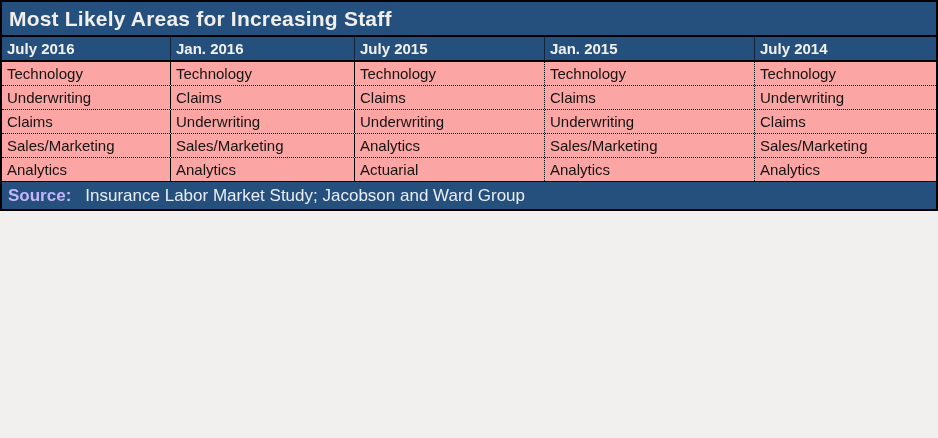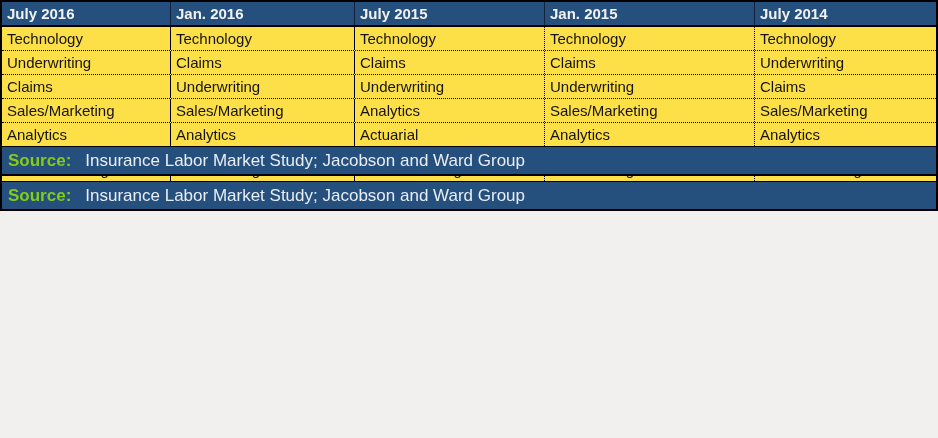--- a/index.html
+++ b/index.html
@@ -102,6 +102,7 @@
 </div>
 
 <div class="tbl t2">
+  <div class="title">Most Likely Areas for Increasing Staff</div>
 
   <div class="hdr-row">
     <div class="c c1 hdr">July 2016</div>

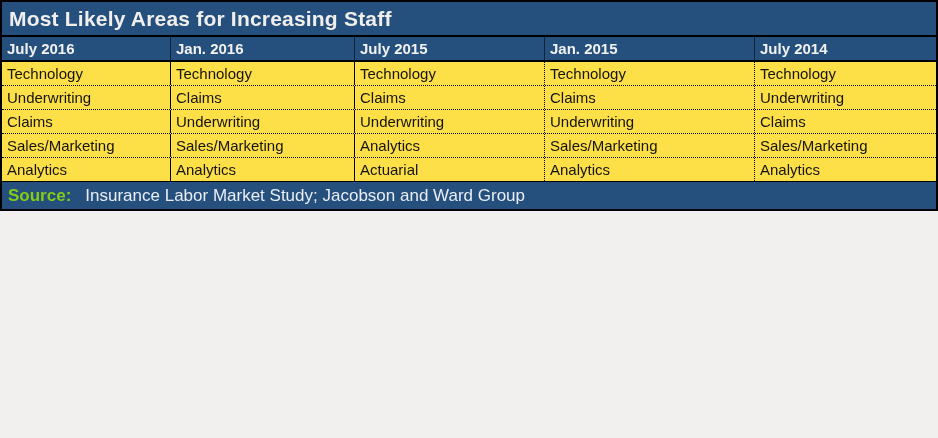--- a/index.html
+++ b/index.html
@@ -25,7 +25,7 @@
     display:flex;height:23px;
     background:#254f7d;border-bottom:2px solid #000;
   }
-  .row{display:flex;height:23px;border-bottom:1px dotted #000;background:#fde047}
+  .row{display:flex;height:23px;border-bottom:1px dotted #000;background:#fca5a5}
   .row.last{border-bottom:1px solid #000}
   .c{
     box-sizing:border-box;display:flex;align-items:center;

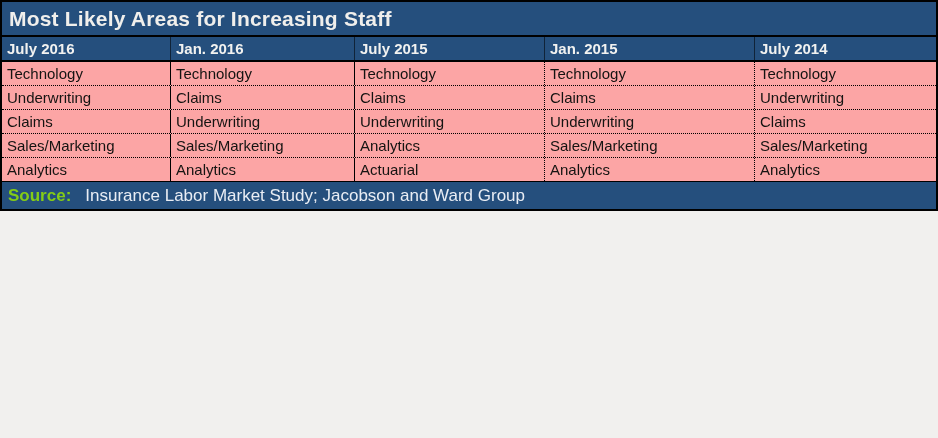--- a/index.html
+++ b/index.html
@@ -42,7 +42,7 @@
     background:#254f7d;color:#e9edf4;font-size:17px;
     padding-left:6px;white-space:nowrap;overflow:hidden;
   }
-  .src-label{font-weight:bold;color:#84cc16}
+  .src-label{font-weight:bold;color:#c4b5fd}
   .src-text{margin-left:14px}
 </style>
 </head>

